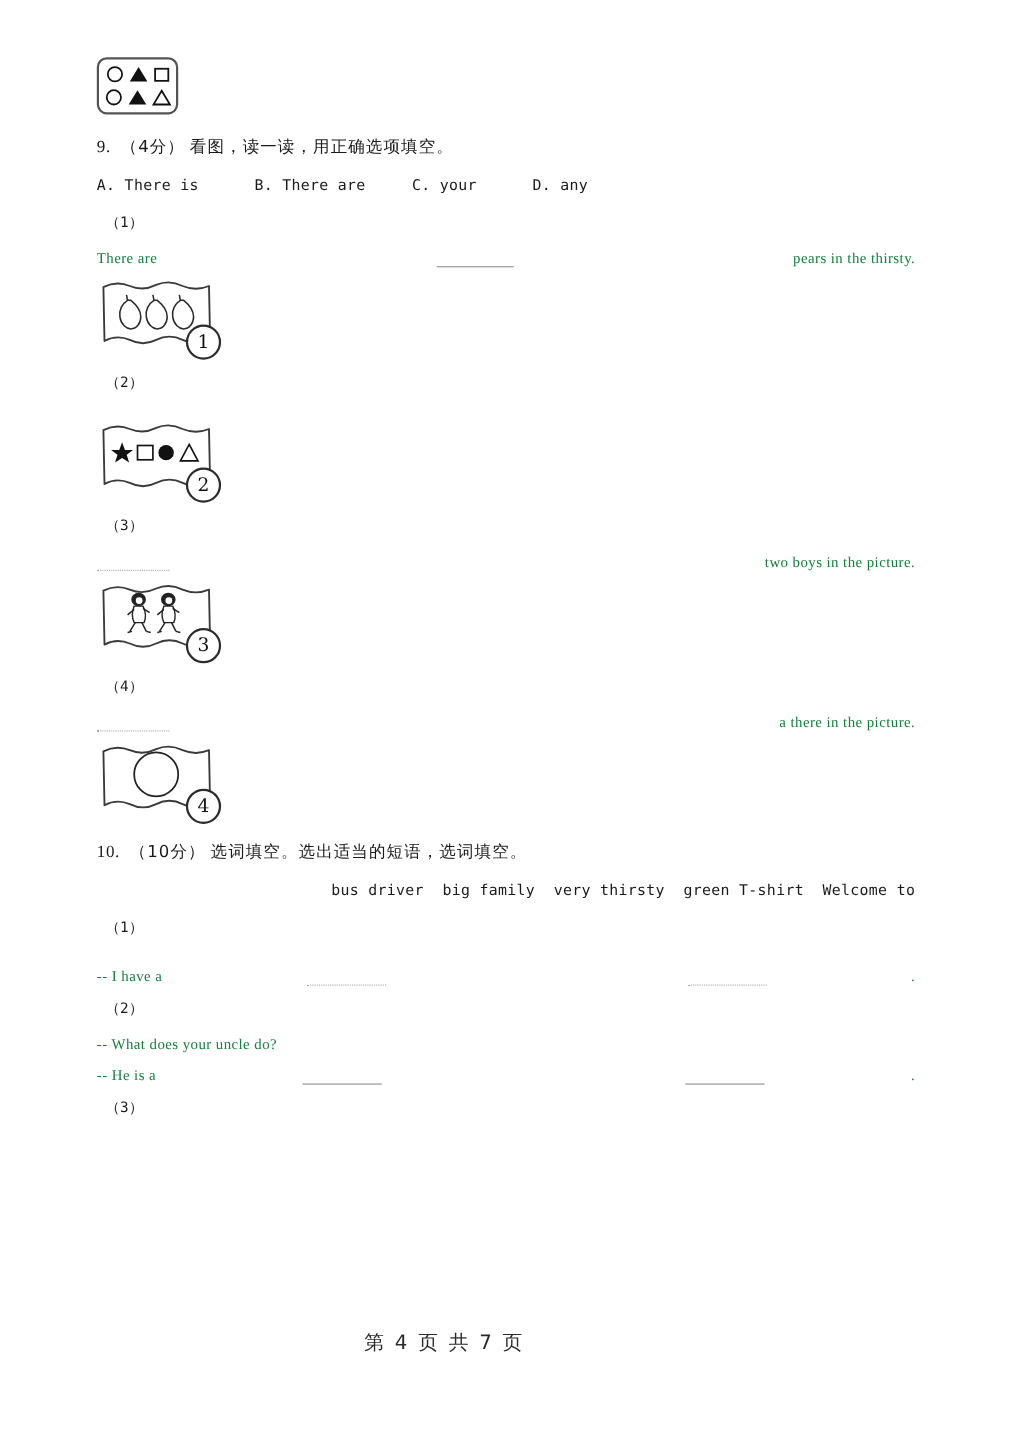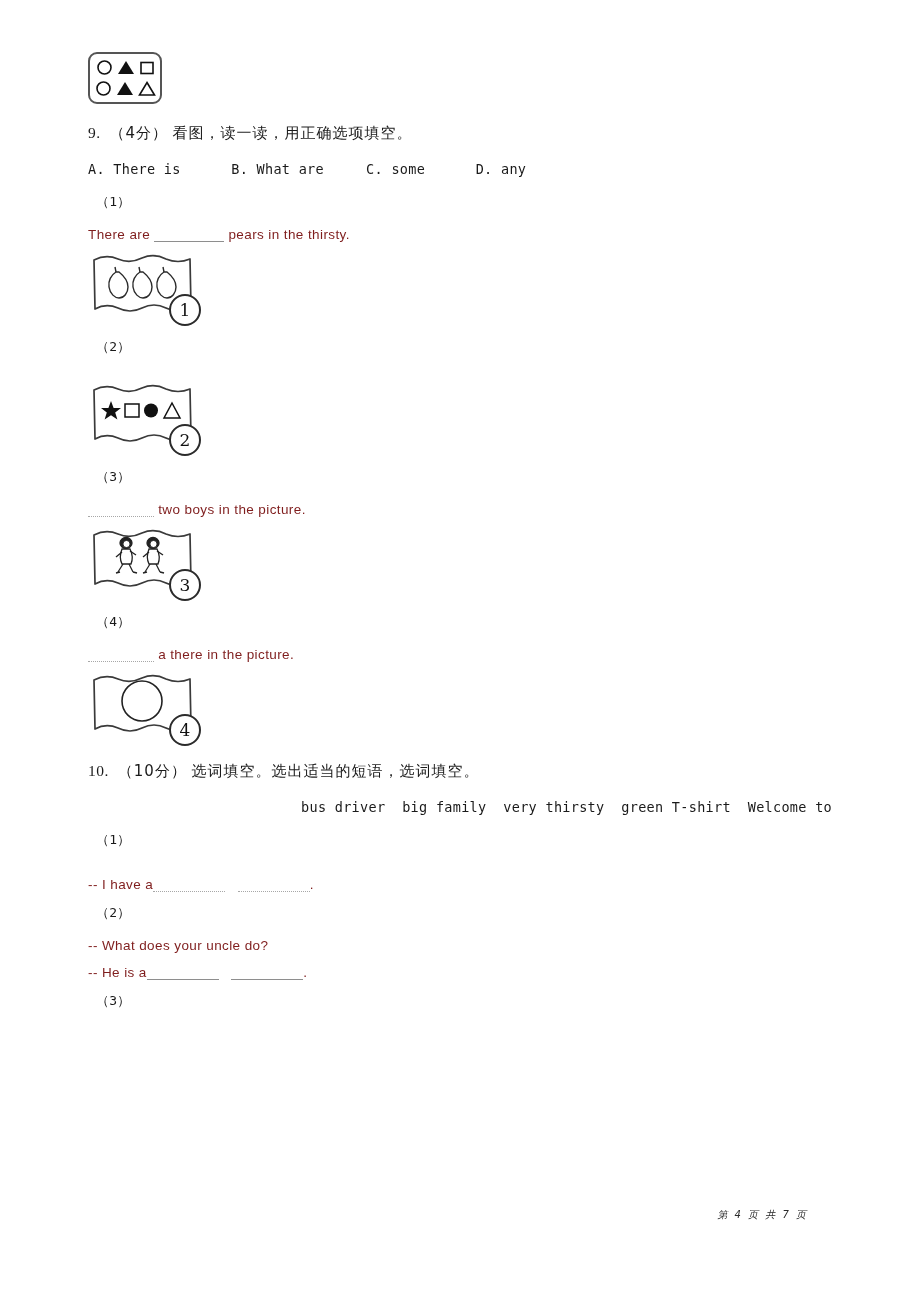--- a/index.html
+++ b/index.html
@@ -204,7 +204,7 @@
 
     <div class="sp-18"></div>
 
-    <div class="options-line">A. There is      B. What are     C. some      D. any</div>
+    <div class="options-line">A. There is      B. There are     C. your      D. any</div>
 
     <div class="sp-16"></div>
 

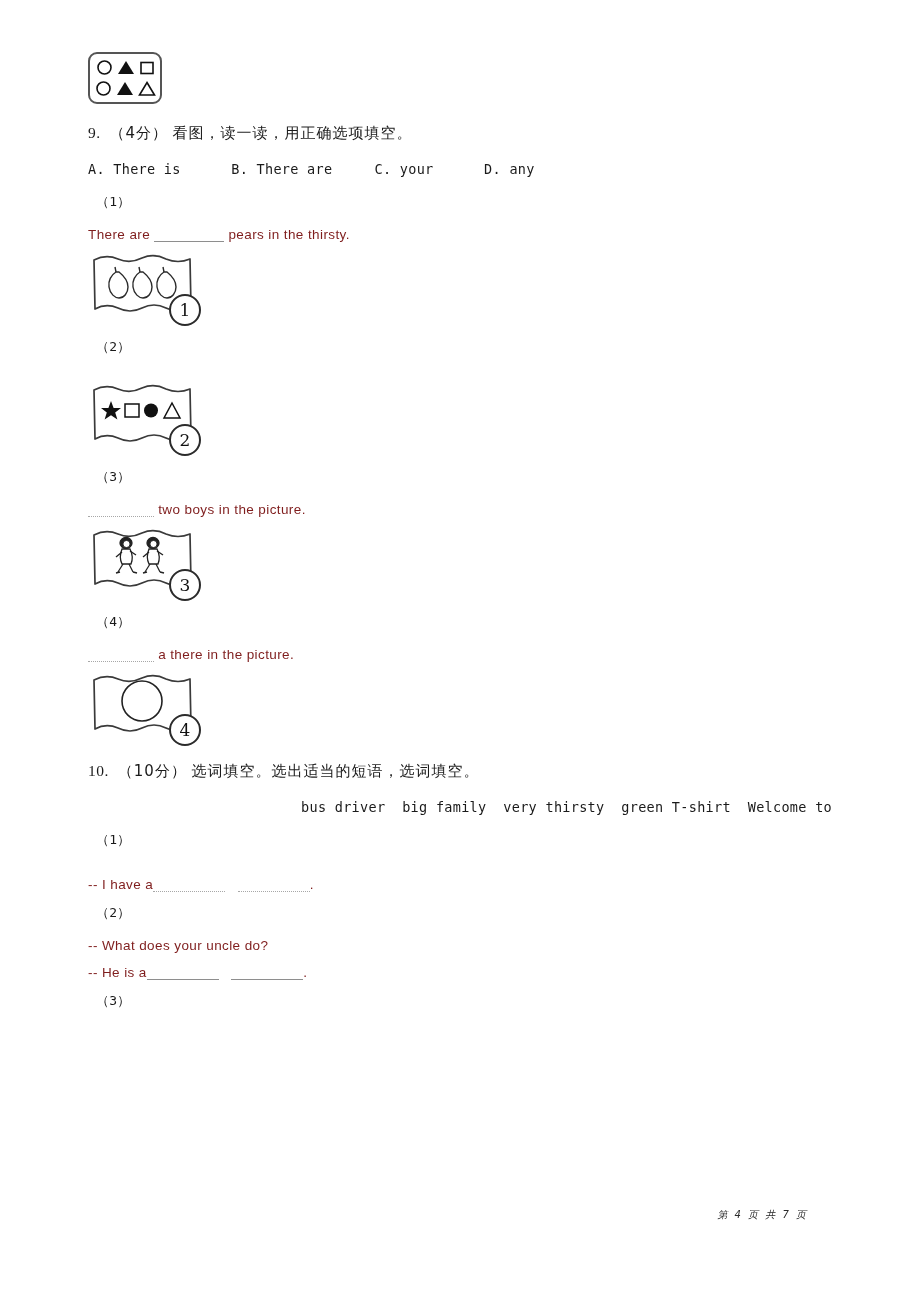--- a/index.html
+++ b/index.html
@@ -57,13 +57,14 @@
     padding-left: 8px;
   }
   .sentence {
-    font-family: Liberation Sans, sans-serif;
+    font-family: Liberation Serif, serif;
     font-size: 13.5px;
     letter-spacing: 0.4px;
-    color: #7f1d1d;
+    color: #15803d;
     white-space: pre;
     display: flex;
     align-items: flex-end;
+    justify-content: space-between;
   }
   .wordbank {
     font-family: "DejaVu Sans Mono", "Liberation Mono", monospace;

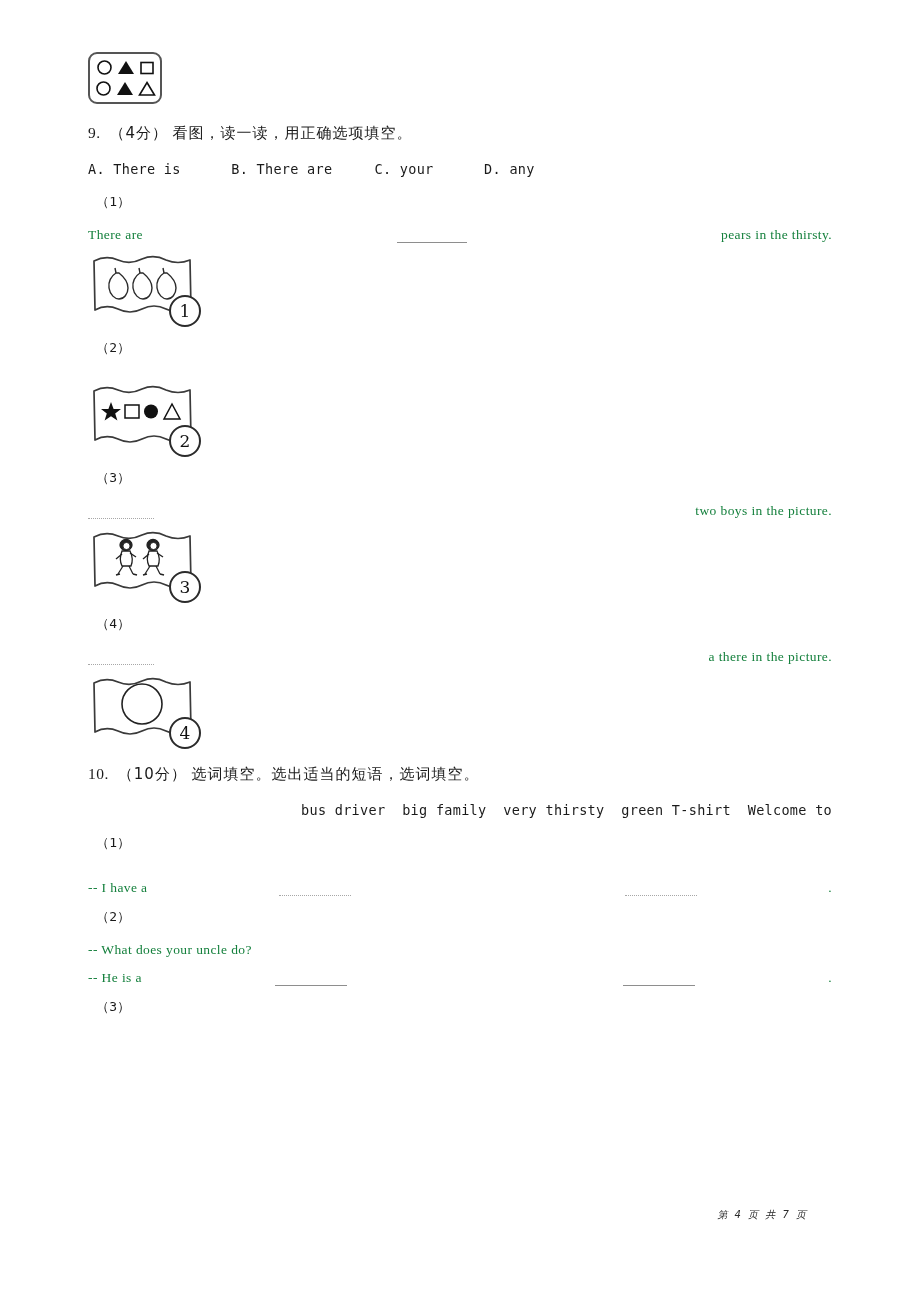--- a/index.html
+++ b/index.html
@@ -154,12 +154,11 @@
     left: 0;
     right: 0;
     top: 1208px;
-    text-align: right;
+    text-align: center;
     font-family: "DejaVu Sans", "Liberation Sans", sans-serif;
-    font-size: 10px;
+    font-size: 18px;
     letter-spacing: 2px;
     color: #2a2a2a;
-    font-style: italic;
   }
 
   .sp-12 { height: 12px; }

